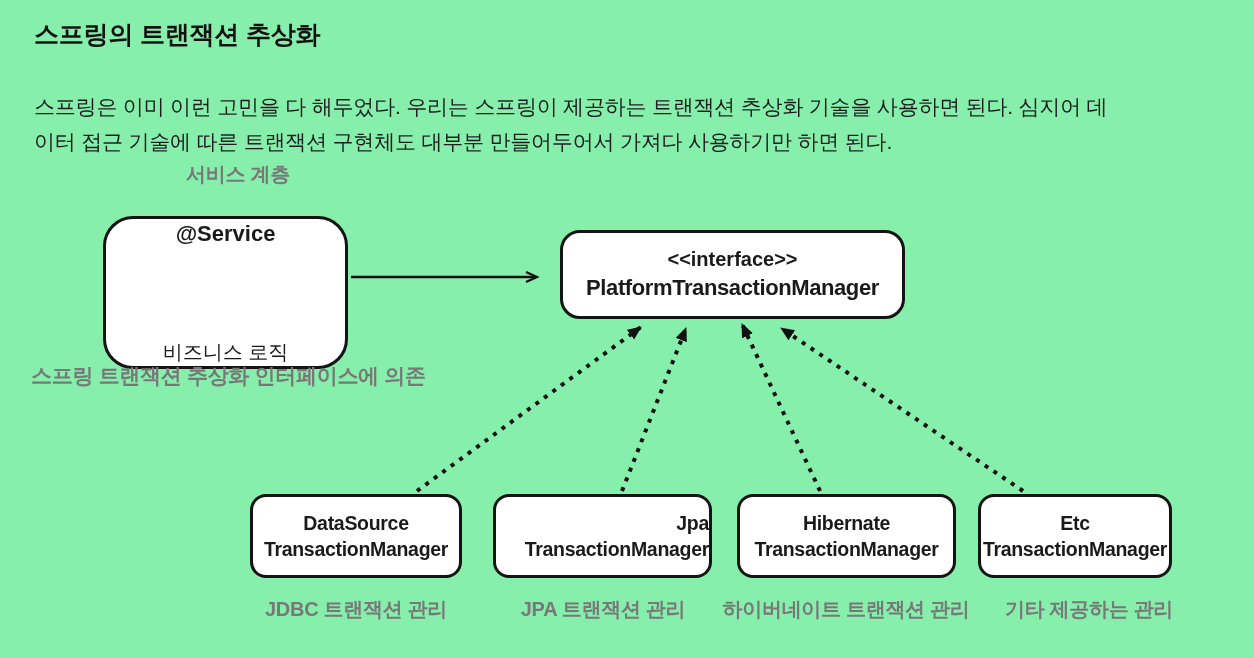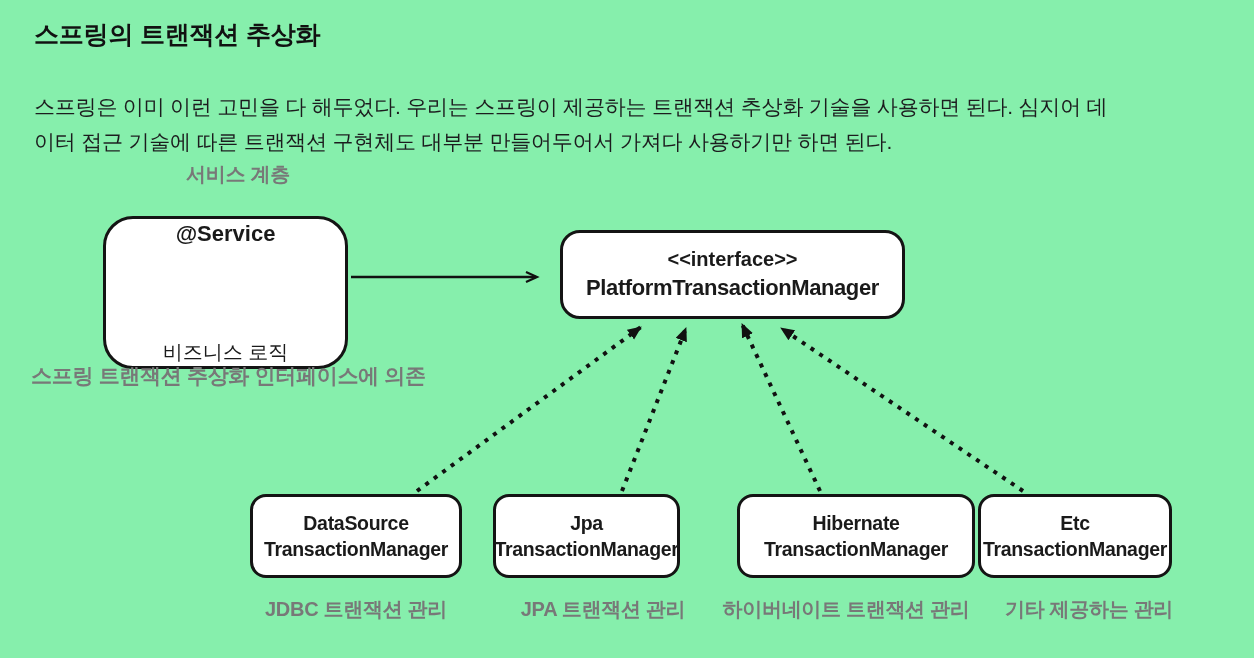--- a/index.html
+++ b/index.html
@@ -43,7 +43,7 @@
   .impl-box{top:494px;height:84px;border-radius:16px;}
   .impl-box .ln{font-size:19.5px;font-weight:700;letter-spacing:-0.3px;}
   .impl-1{left:250px;width:212px;}
-  .impl-2{left:493px;width:187px;}
+  .impl-2{left:493px;width:219px;align-items:flex-end;}
   .impl-3{left:737px;width:238px;}
   .impl-4{left:978px;width:194px;}
 

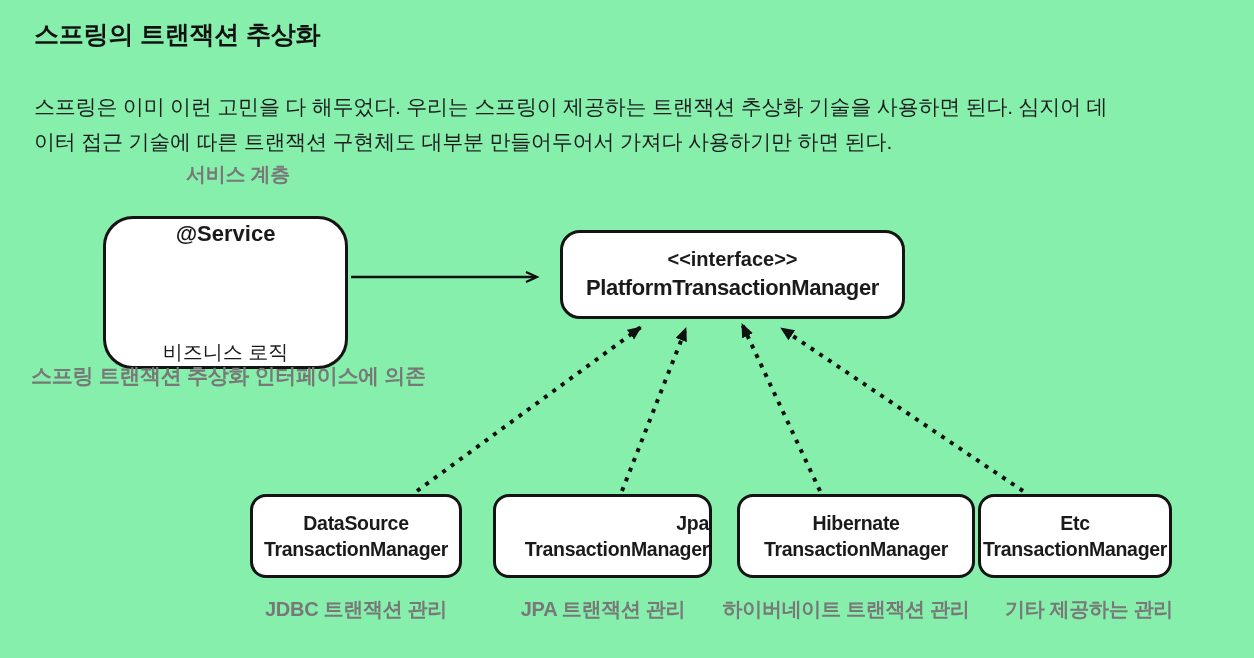--- a/index.html
+++ b/index.html
@@ -44,7 +44,7 @@
   .impl-box .ln{font-size:19.5px;font-weight:700;letter-spacing:-0.3px;}
   .impl-1{left:250px;width:212px;}
   .impl-2{left:493px;width:219px;align-items:flex-end;}
-  .impl-3{left:737px;width:238px;}
+  .impl-3{left:737px;width:219px;}
   .impl-4{left:978px;width:194px;}
 
   .dep-caption{left:31px;top:362px;font-size:21px;}

